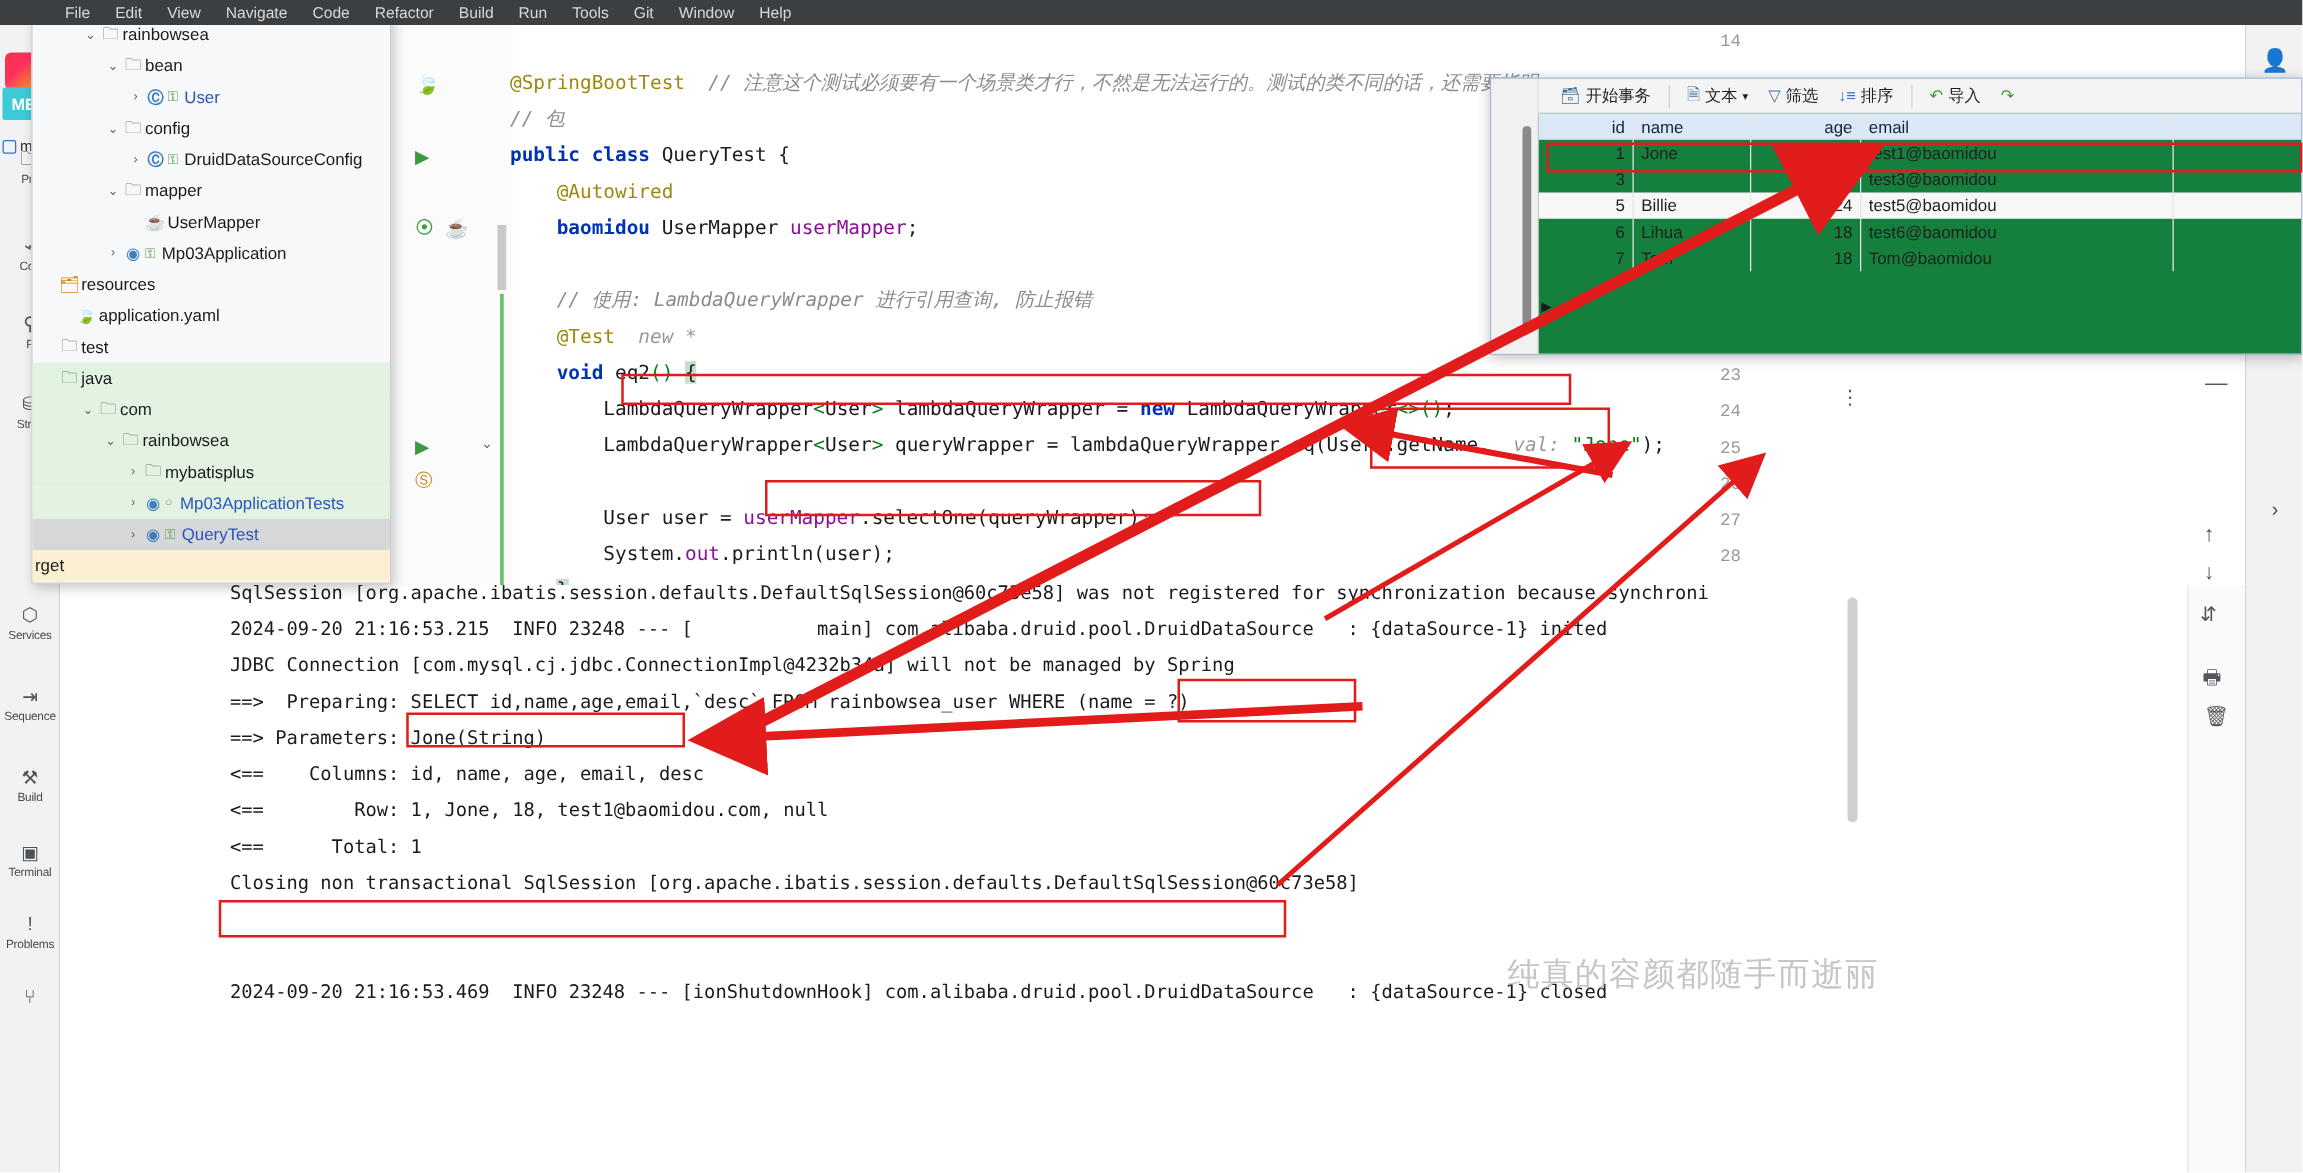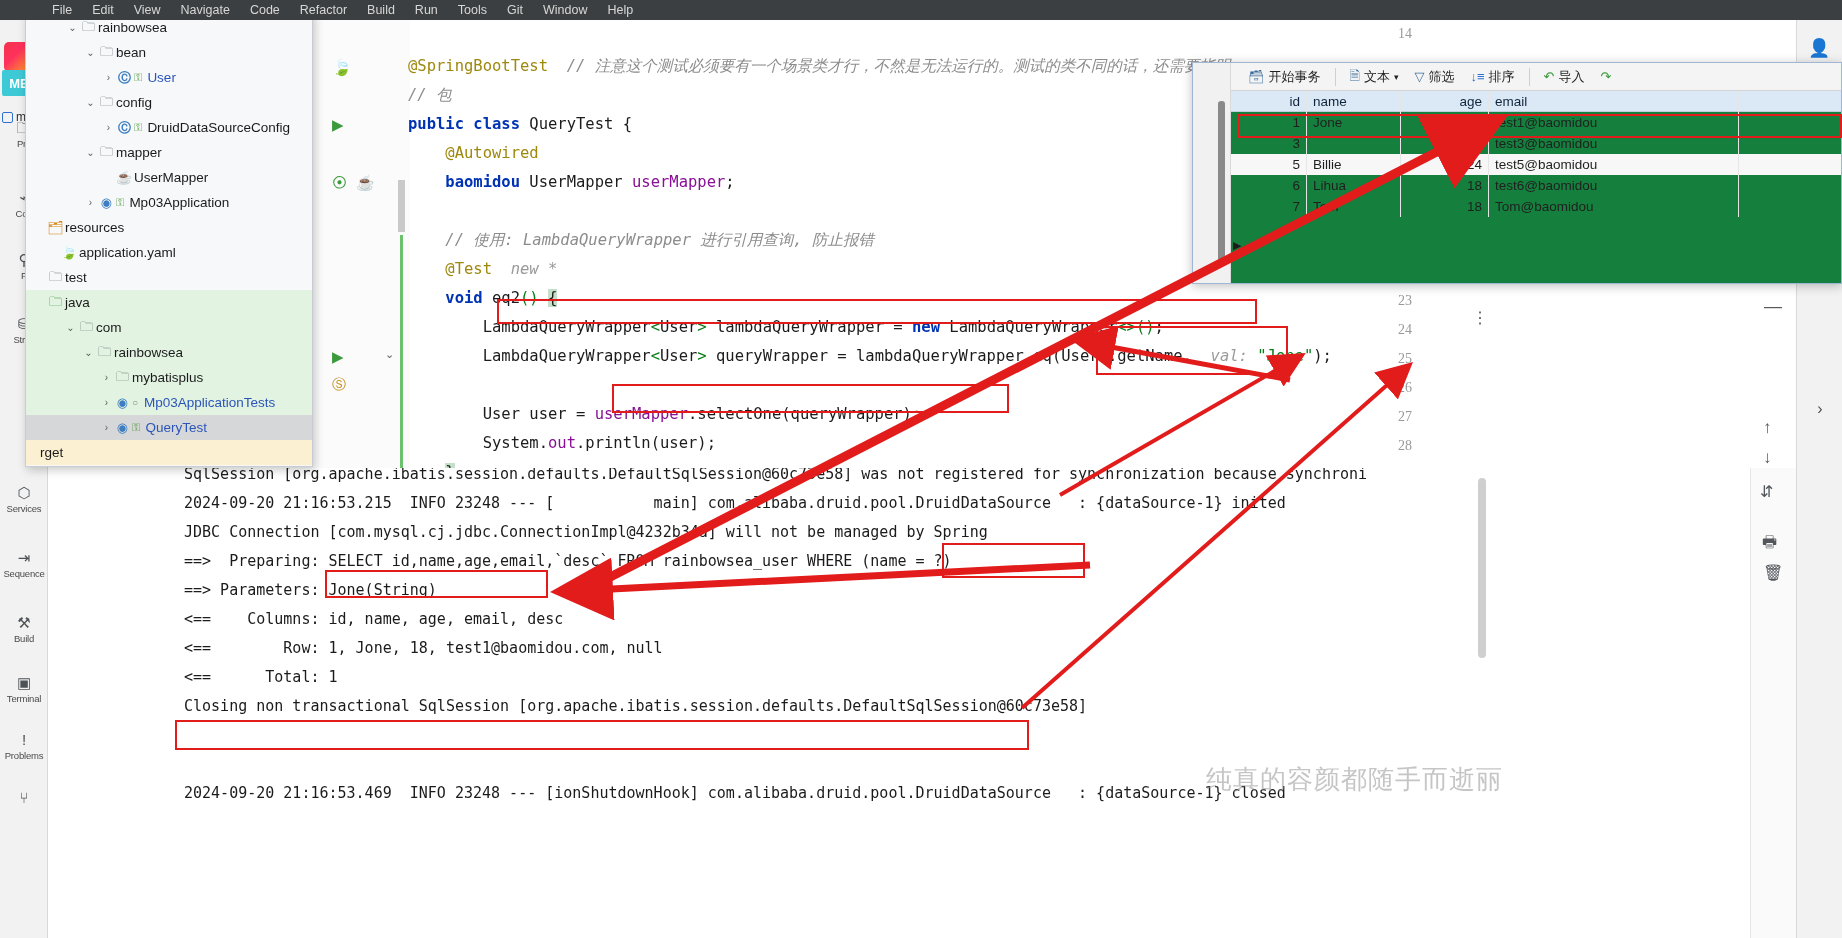--- a/index.html
+++ b/index.html
@@ -85,8 +85,8 @@
     background:#fbfbfb; border-right: none;
   }
   .ln {
-    position:absolute; right: 88px; width: 36px; text-align: right;
-    font-family: Liberation Serif, serif; font-size: 14px; color: #97999b;
+    position:absolute; right: 88px; width: 36px; text-align: left;
+    font-family: Liberation Mono, monospace; font-size: 14px; color: #97999b;
   }
   .gicon { position:absolute; left: 42px; font-size: 13px; }
   .codeline {

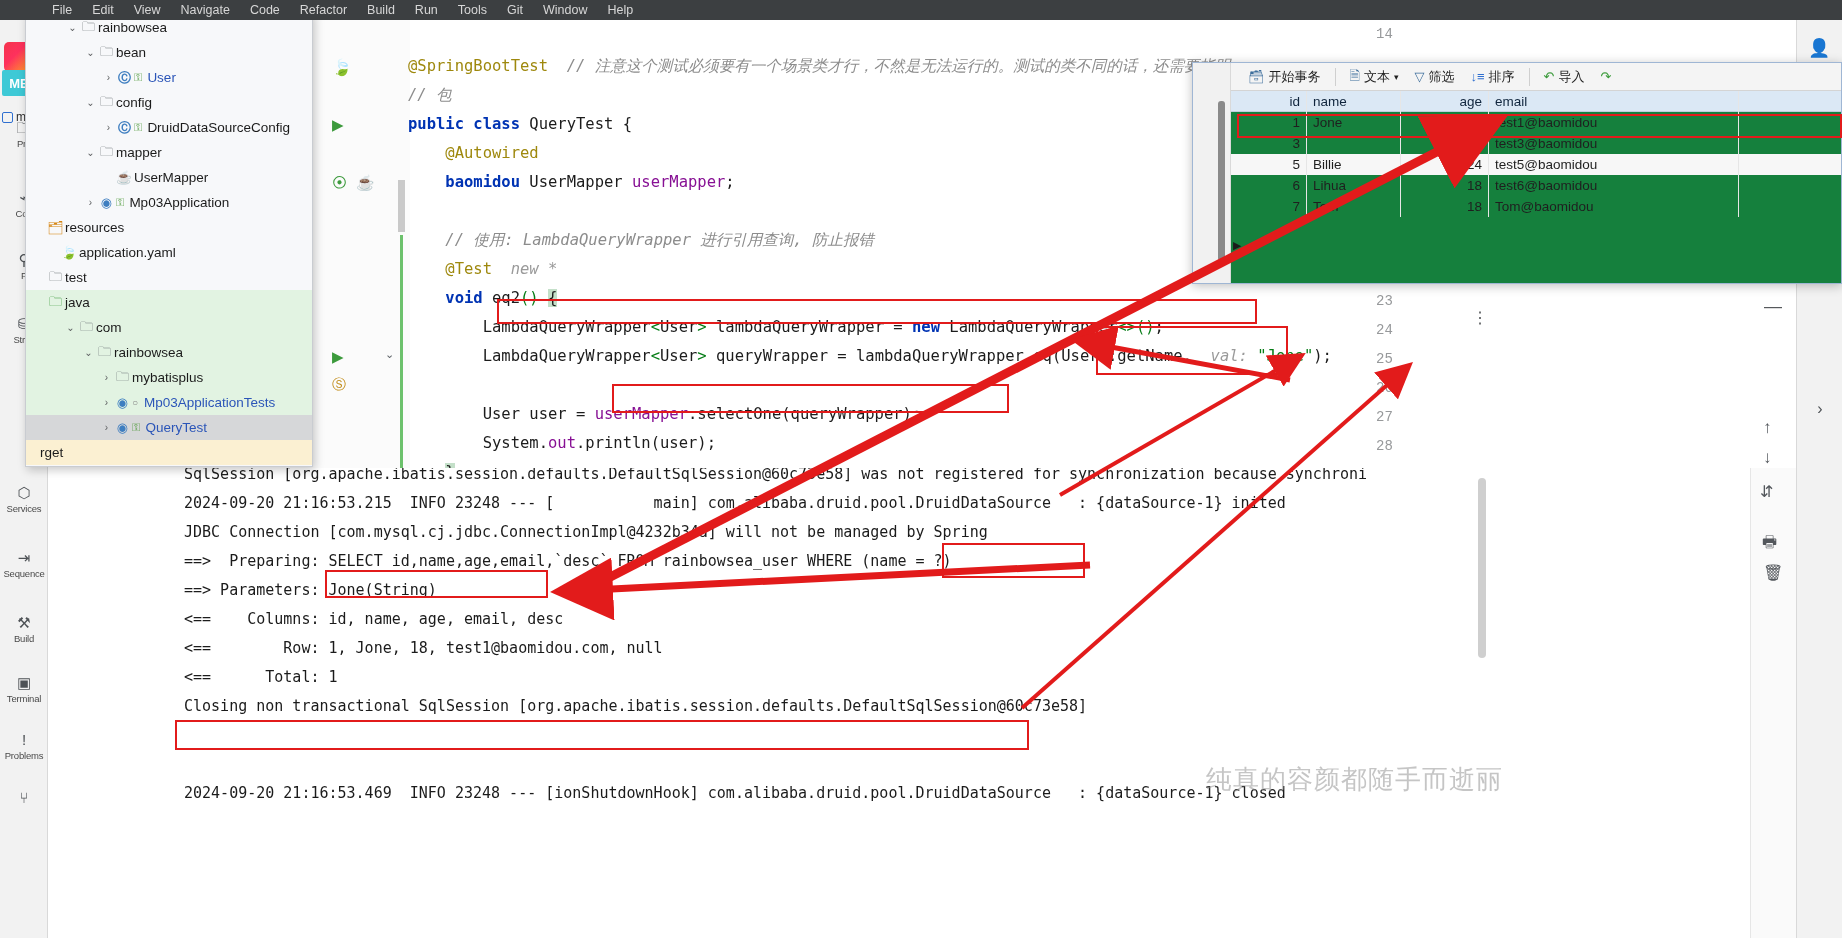--- a/index.html
+++ b/index.html
@@ -328,7 +328,7 @@
       <span class="nm blue" style="margin-left:5px">QueryTest</span>
     </div>
     <div class="tnode sel-amber" style="padding-left:0px">
-      <span class="nm" style="margin-left:14px">rget</span>
+      <span class="nm" style="margin-left:2px">rget</span>
     </div>
   </div>
 

